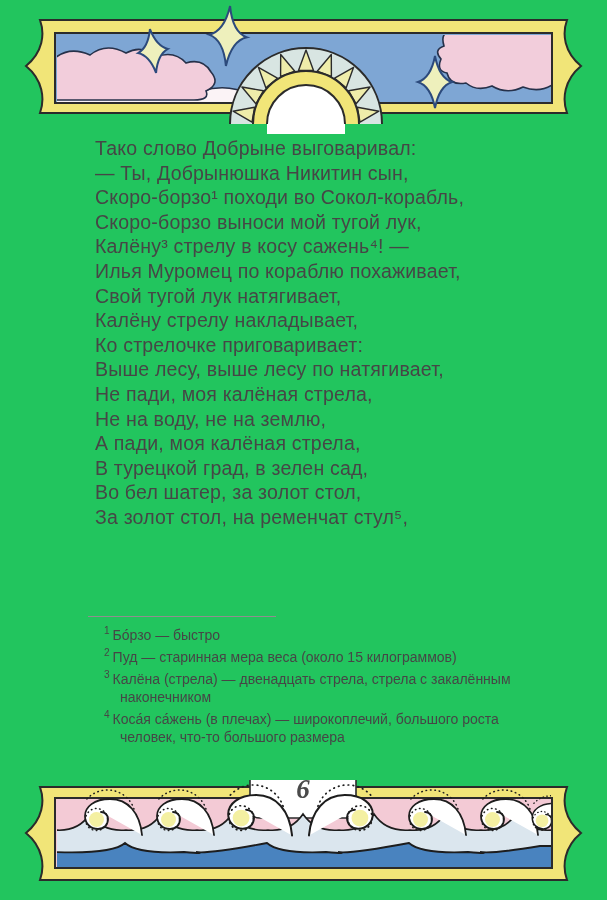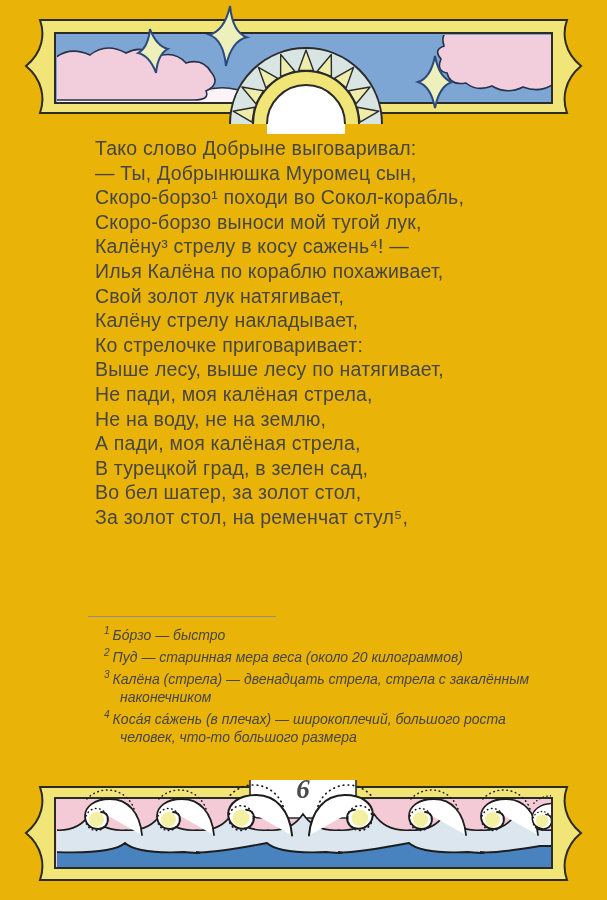--- a/index.html
+++ b/index.html
@@ -6,7 +6,7 @@
   .page{
     position:relative;
     width:607px;height:900px;
-    background:#eab308;
+    background:#22c55e;
     overflow:hidden;
     font-family:"Liberation Sans", sans-serif;
   }

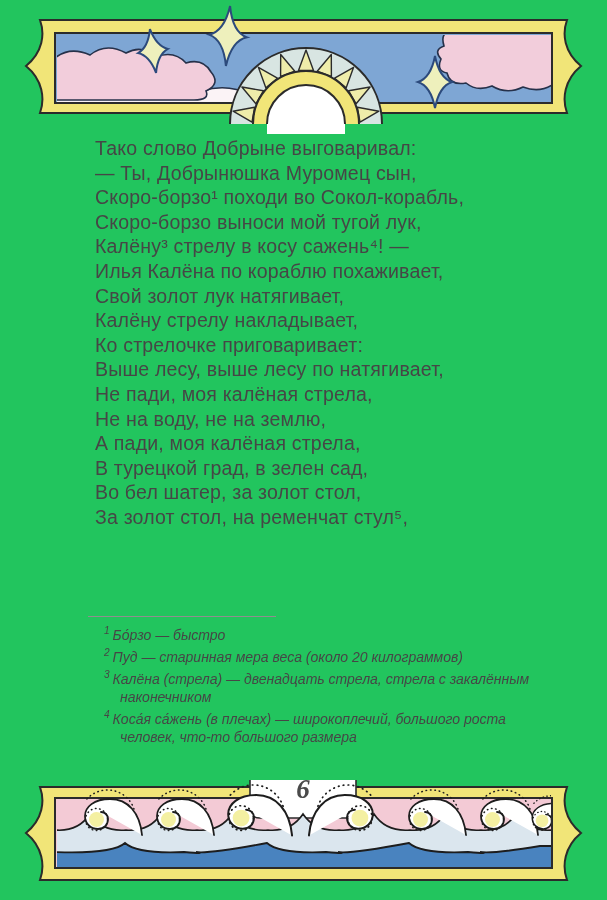--- a/index.html
+++ b/index.html
@@ -93,7 +93,7 @@
 
   <div class="poem">
     <div class="poem-line">Тако слово Добрыне выговаривал:</div>
-    <div class="poem-line">— Ты, Добрынюшка Муромец сын,</div>
+    <div class="poem-line">— Ты, Добрынюшка Никитин сын,</div>
     <div class="poem-line">Скоро-борзо¹ походи во Сокол-корабль,</div>
     <div class="poem-line">Скоро-борзо выноси мой тугой лук,</div>
     <div class="poem-line">Калёну³ стрелу в косу сажень⁴! —</div>

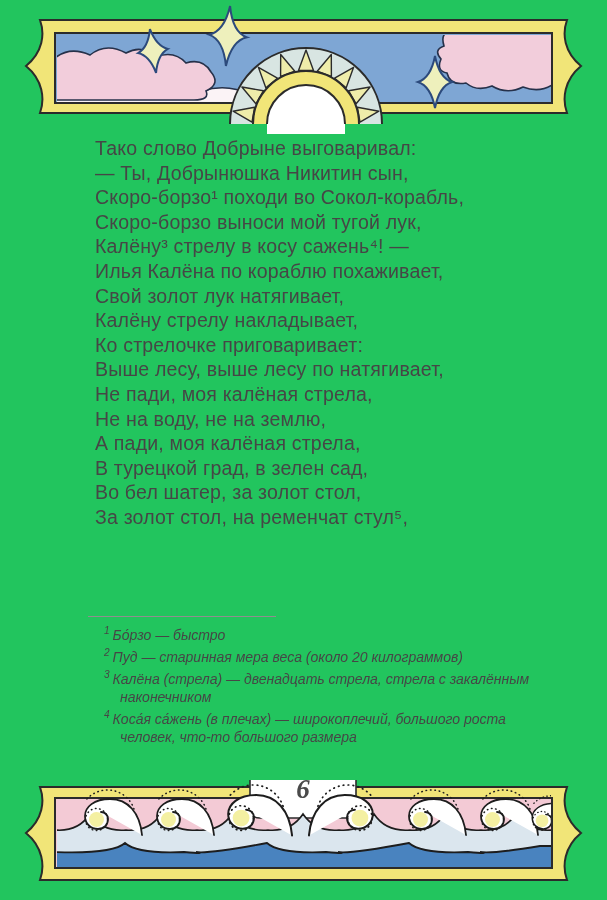--- a/index.html
+++ b/index.html
@@ -97,7 +97,7 @@
     <div class="poem-line">Скоро-борзо¹ походи во Сокол-корабль,</div>
     <div class="poem-line">Скоро-борзо выноси мой тугой лук,</div>
     <div class="poem-line">Калёну³ стрелу в косу сажень⁴! —</div>
-    <div class="poem-line">Илья Калёна по кораблю похаживает,</div>
+    <div class="poem-line">Илья Муромец по кораблю похаживает,</div>
     <div class="poem-line">Свой золот лук натягивает,</div>
     <div class="poem-line">Калёну стрелу накладывает,</div>
     <div class="poem-line">Ко стрелочке приговаривает:</div>

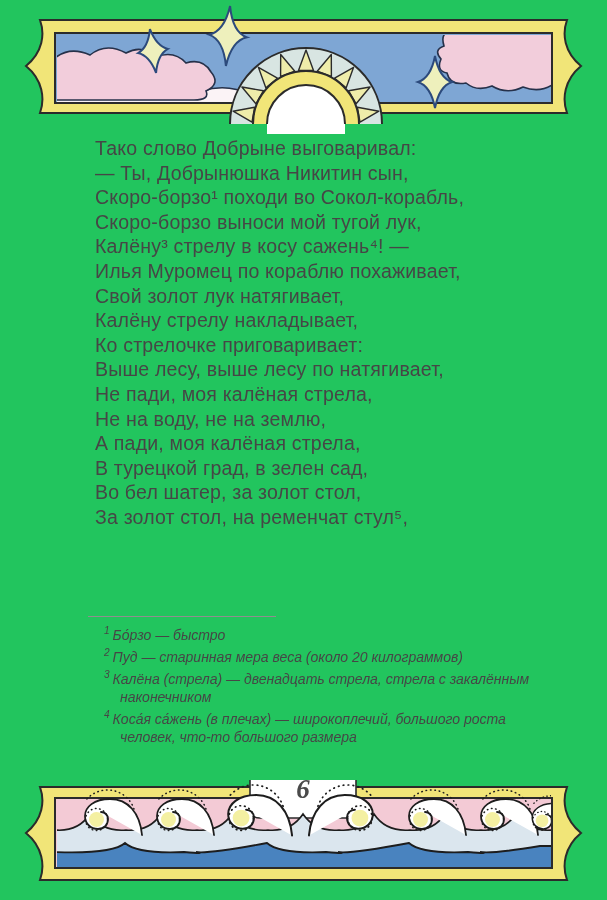--- a/index.html
+++ b/index.html
@@ -98,7 +98,7 @@
     <div class="poem-line">Скоро-борзо выноси мой тугой лук,</div>
     <div class="poem-line">Калёну³ стрелу в косу сажень⁴! —</div>
     <div class="poem-line">Илья Муромец по кораблю похаживает,</div>
-    <div class="poem-line">Свой золот лук натягивает,</div>
+    <div class="poem-line">Свой тугой лук натягивает,</div>
     <div class="poem-line">Калёну стрелу накладывает,</div>
     <div class="poem-line">Ко стрелочке приговаривает:</div>
     <div class="poem-line">Выше лесу, выше лесу по натягивает,</div>

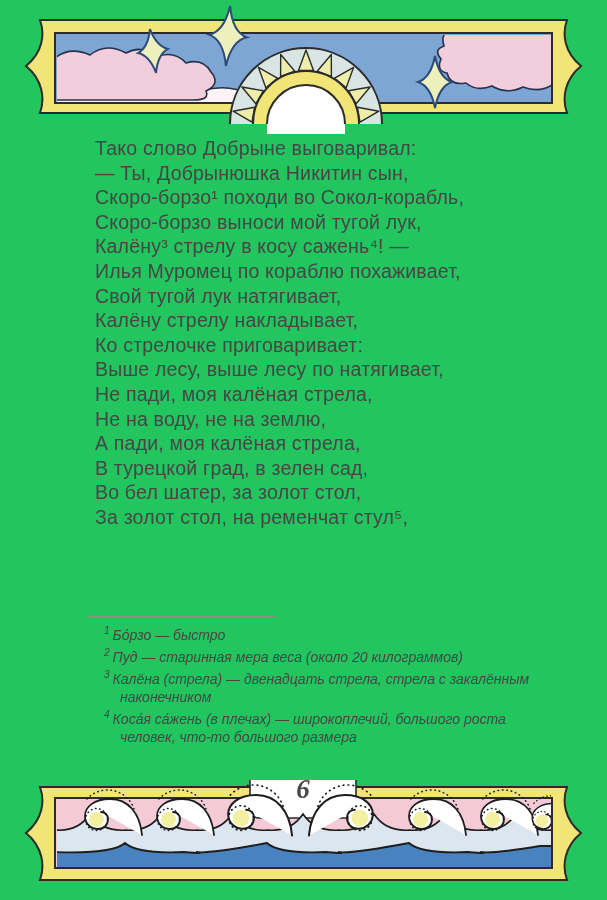--- a/index.html
+++ b/index.html
@@ -28,7 +28,6 @@
     position:absolute;left:104px;top:622px;width:436px;
     font-size:14px;line-height:18.2px;
     color:var(--text-color,#464646);
-    font-style:italic;
   }
   .footnote{padding-left:16px;text-indent:-16px;}
   .footnote sup{font-size:0.72em;margin-right:3px;}

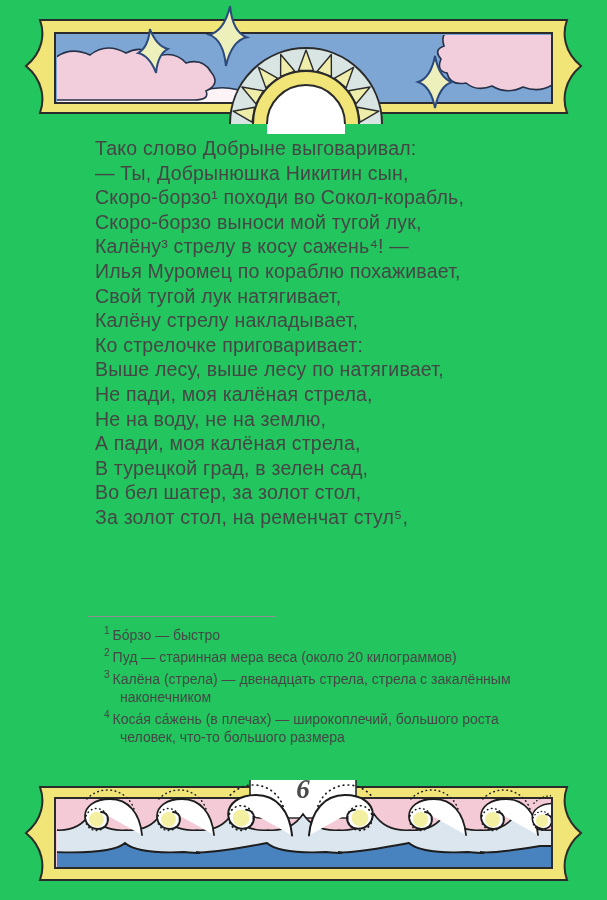--- a/index.html
+++ b/index.html
@@ -115,7 +115,7 @@
       <sup>1</sup><span>Бо́рзо — быстро</span>
     </div>
     <div class="footnote">
-      <sup>2</sup><span>Пуд — старинная мера веса (около 20 килограммов)</span>
+      <sup>2</sup><span>Пуд — старинная мера веса (около 15 килограммов)</span>
     </div>
     <div class="footnote">
       <sup>3</sup><span>Калёна (стрела) — двенадцать стрела, стрела с закалённым наконечником</span>

